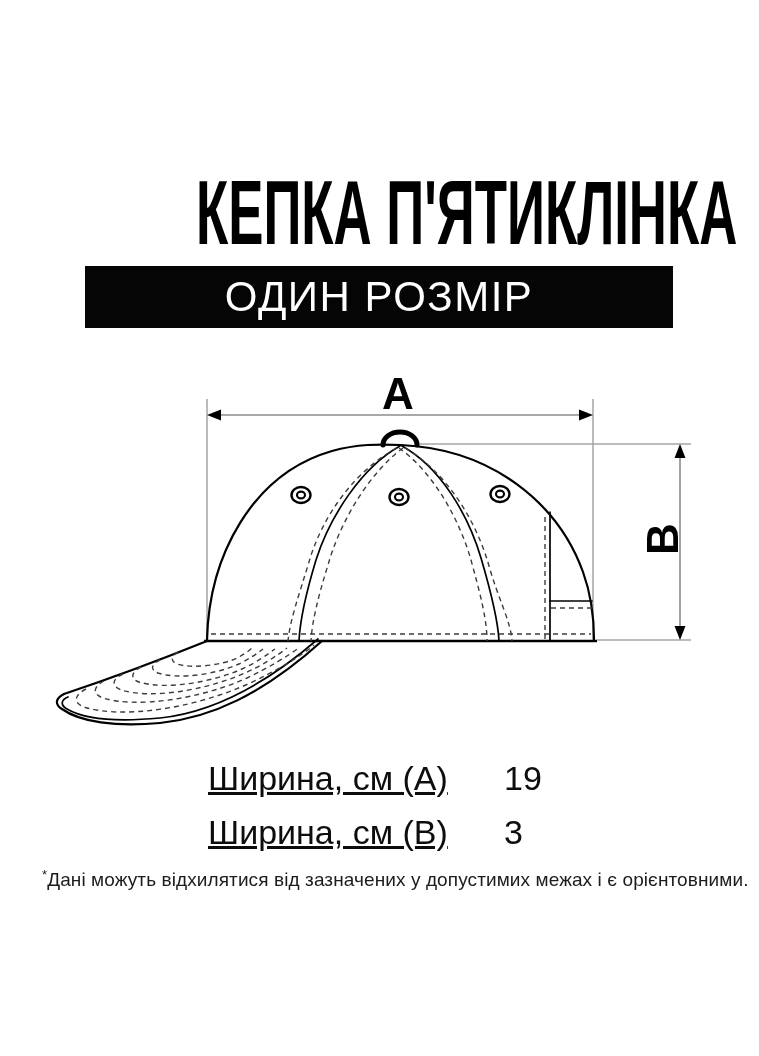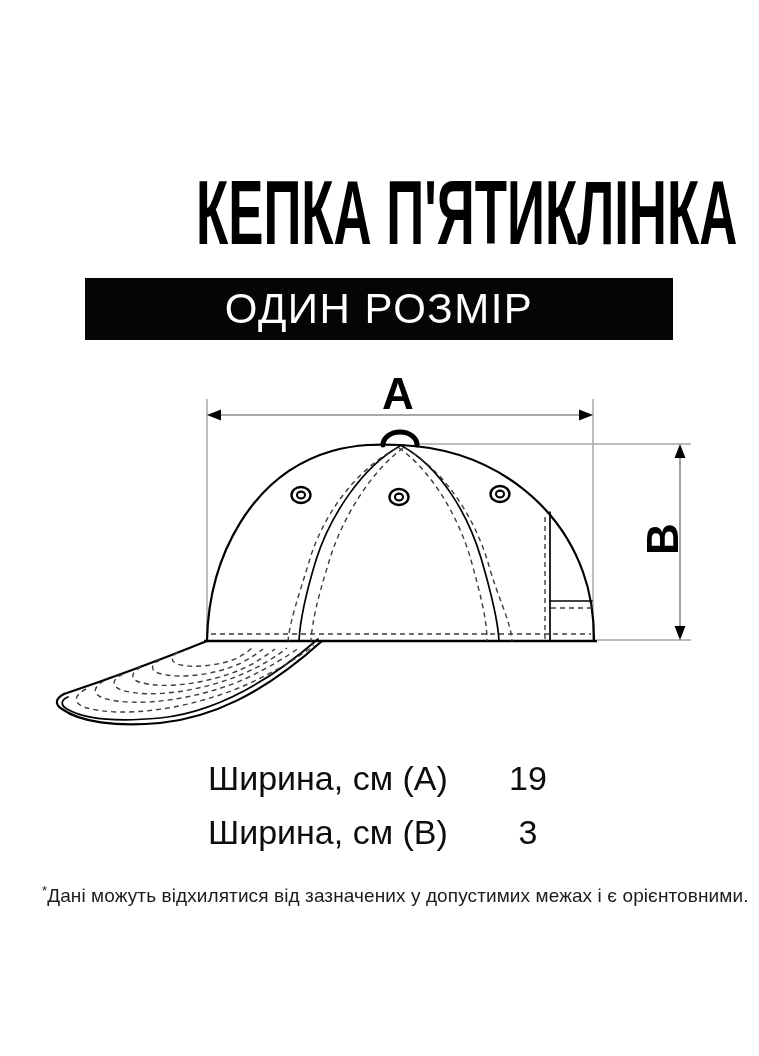--- a/index.html
+++ b/index.html
@@ -18,7 +18,7 @@
   .banner{
     position:absolute;left:85px;top:266px;width:588px;height:62px;
     background:#050505;color:#ffffff;display:flex;align-items:center;justify-content:center;
-    font-size:42px;font-weight:400;letter-spacing:1.5px;margin-top:12px;
+    font-size:42px;font-weight:400;letter-spacing:1.5px;
   }
   
   svg.diagram{position:absolute;left:40px;top:370px;}

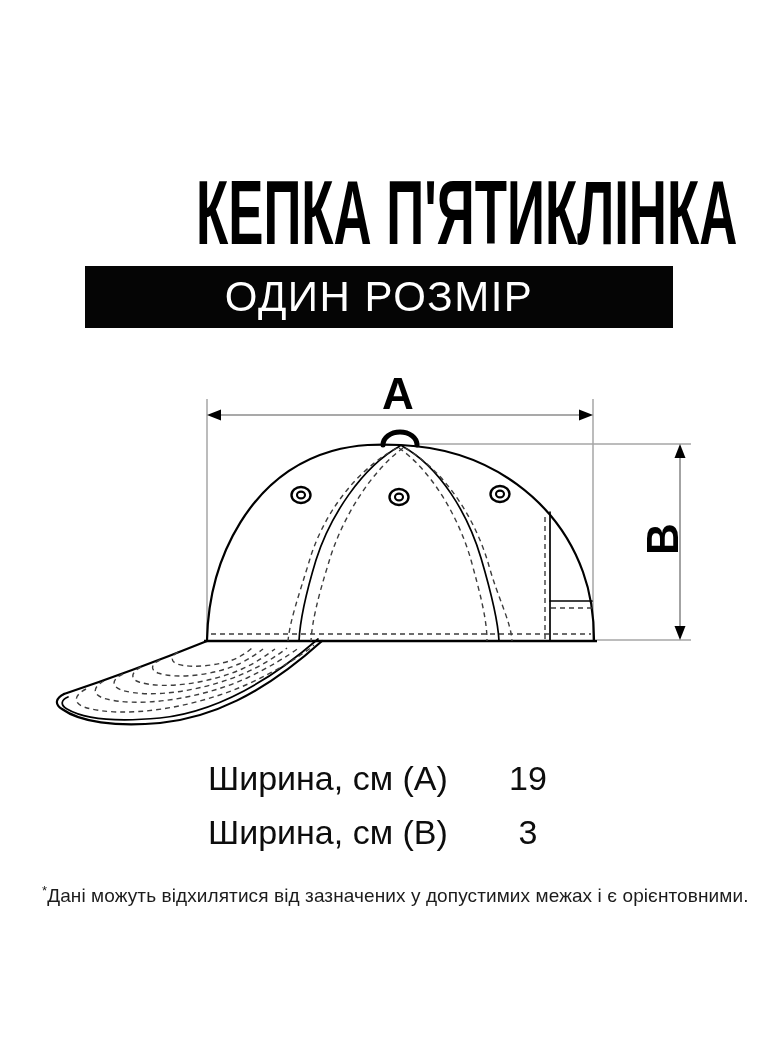--- a/index.html
+++ b/index.html
@@ -34,7 +34,7 @@
   
   .table{position:absolute;left:208px;top:751px;font-size:34px;color:#0d0d0d;}
   .row{display:flex;height:54px;align-items:center;}
-  .lbl{flex:0 0 296px;}
+  .lbl{flex:0 0 296px;text-decoration:underline;}
   .val{flex:0 0 48px;text-align:center;}
   
   .footnote{position:absolute;left:42px;top:869px;font-size:19px;color:#1c1c1c;white-space:nowrap;letter-spacing:.1px;margin-top:16px;}

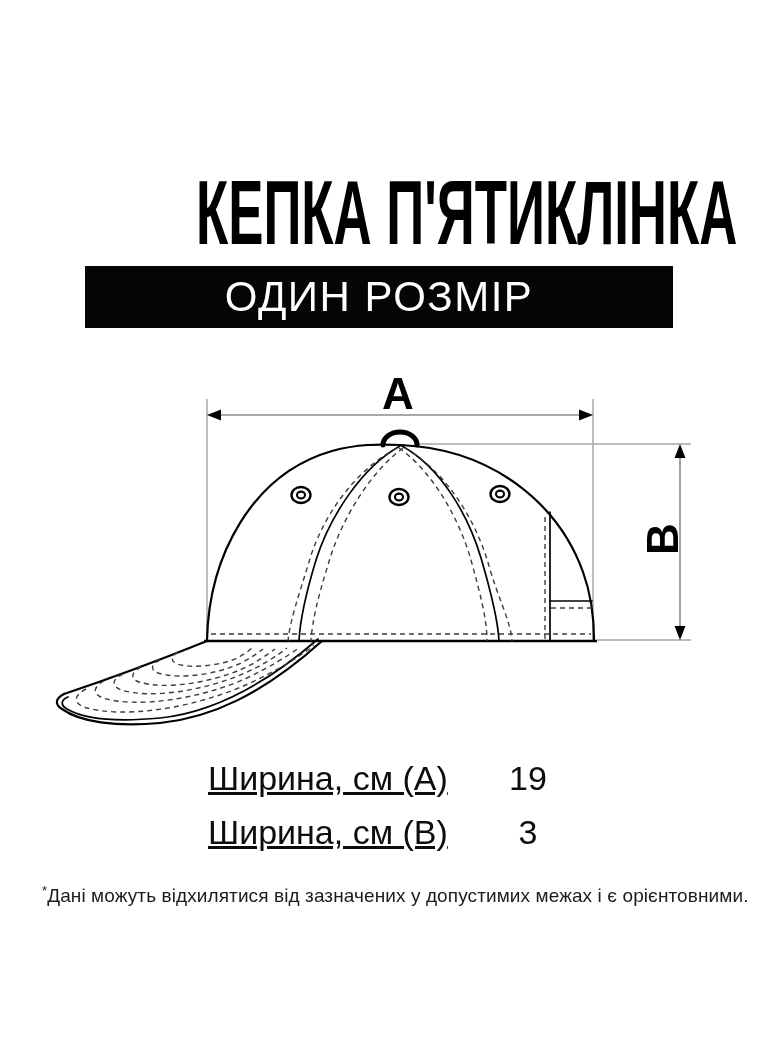--- a/index.html
+++ b/index.html
@@ -35,7 +35,7 @@
   .table{position:absolute;left:208px;top:751px;font-size:34px;color:#0d0d0d;}
   .row{display:flex;height:54px;align-items:center;}
   .lbl{flex:0 0 296px;text-decoration:underline;}
-  .val{flex:0 0 48px;text-align:center;}
+  .val{flex:0 0 48px;text-align:left;}
   
   .footnote{position:absolute;left:42px;top:869px;font-size:19px;color:#1c1c1c;white-space:nowrap;letter-spacing:.1px;margin-top:16px;}
   .footnote sup{font-size:13px;line-height:0;}

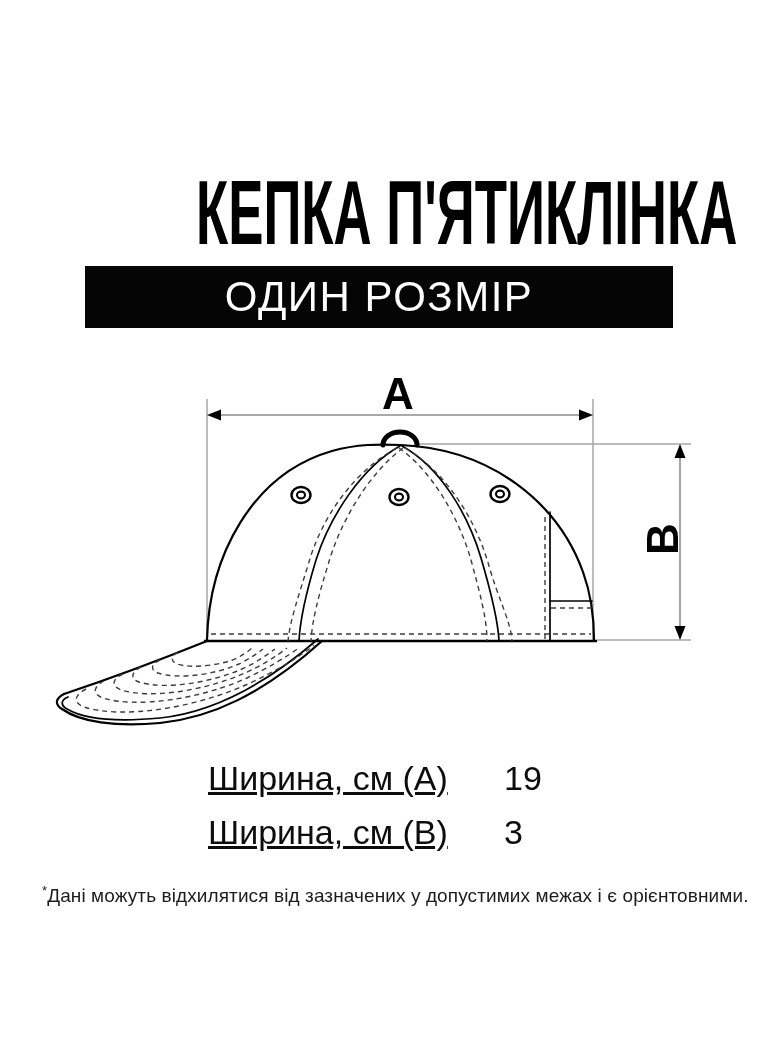--- a/index.html
+++ b/index.html
@@ -37,7 +37,7 @@
   .lbl{flex:0 0 296px;text-decoration:underline;}
   .val{flex:0 0 48px;text-align:left;}
   
-  .footnote{position:absolute;left:42px;top:869px;font-size:19px;color:#1c1c1c;white-space:nowrap;letter-spacing:.1px;margin-top:16px;}
+  .footnote{position:absolute;left:42px;top:869px;font-size:19px;color:#1c1c1c;white-space:nowrap;letter-spacing:.1px;}
   .footnote sup{font-size:13px;line-height:0;}
 </style>
 </head>

